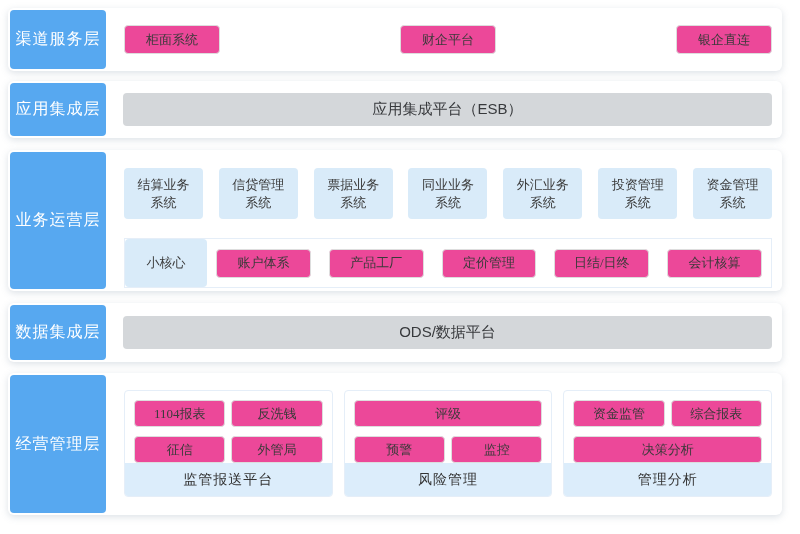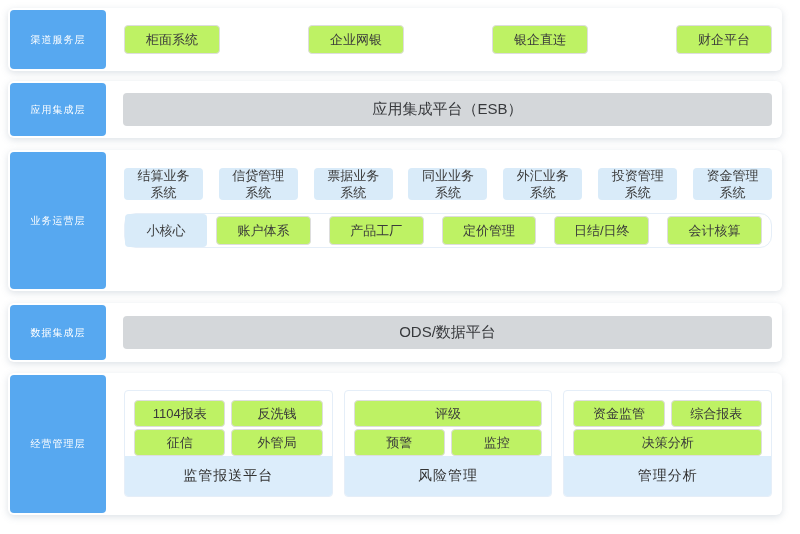--- a/index.html
+++ b/index.html
@@ -16,7 +16,7 @@
   #card5 { top:373px; height:142px; }
 
   .layer-label { position:absolute; left:2px; top:2px; bottom:2px; width:96px;
-    background:#57a8f0; border-radius:4px; color:#fff; font-size:10px; letter-spacing:1px;
+    background:#57a8f0; border-radius:4px; color:#fff; font-size:16px; letter-spacing:1px;
     display:flex; align-items:center; justify-content:center; }
 
   .content { position:absolute; left:116px; right:10px; top:0; bottom:0; }

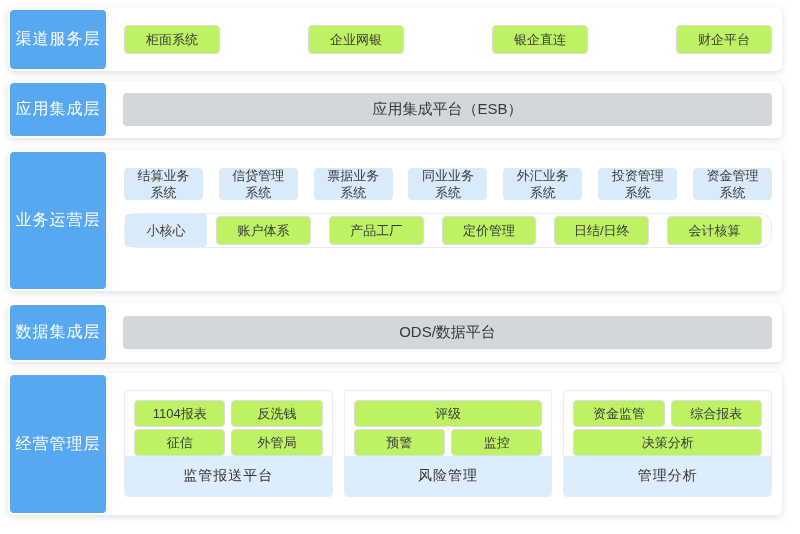--- a/index.html
+++ b/index.html
@@ -23,8 +23,8 @@
 
   
   .channel-row { display:flex; align-items:center; justify-content:space-between; height:100%; }
-  .wbox { background:#bef264; border:1px solid #ddd; border-radius:4px;
-    display:flex; align-items:center; justify-content:center; font-size:13px; color:#3a3a3a; }
+  .wbox { background:#ec4899; border:1px solid #ddd; border-radius:4px;
+    display:flex; align-items:center; justify-content:center; font-size:13px; color:#3a3a3a;font-family:Liberation Serif, serif; }
   .channel-row .wbox { width:96px; height:29px; }
 
   

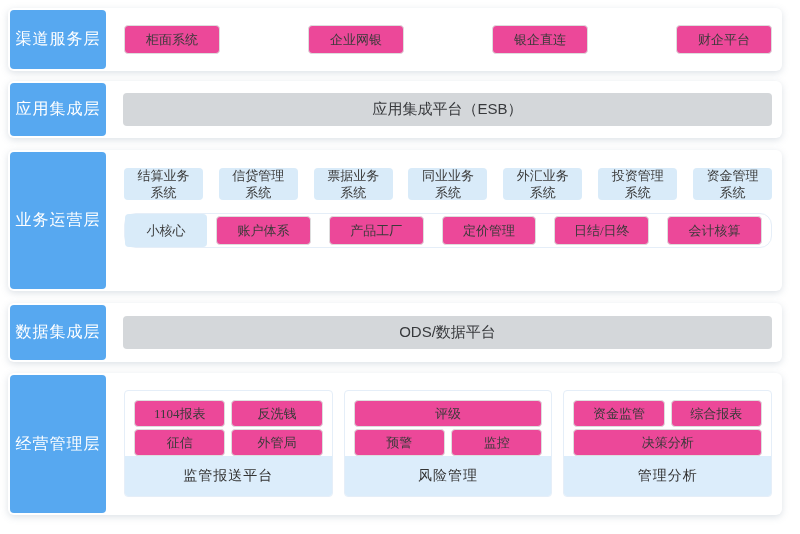--- a/index.html
+++ b/index.html
@@ -64,7 +64,6 @@
     <div class="content">
       <div class="channel-row">
         <div class="wbox">柜面系统</div>
-        <div class="wbox">企业网银</div>
         <div class="wbox">银企直连</div>
         <div class="wbox">财企平台</div>
       </div>

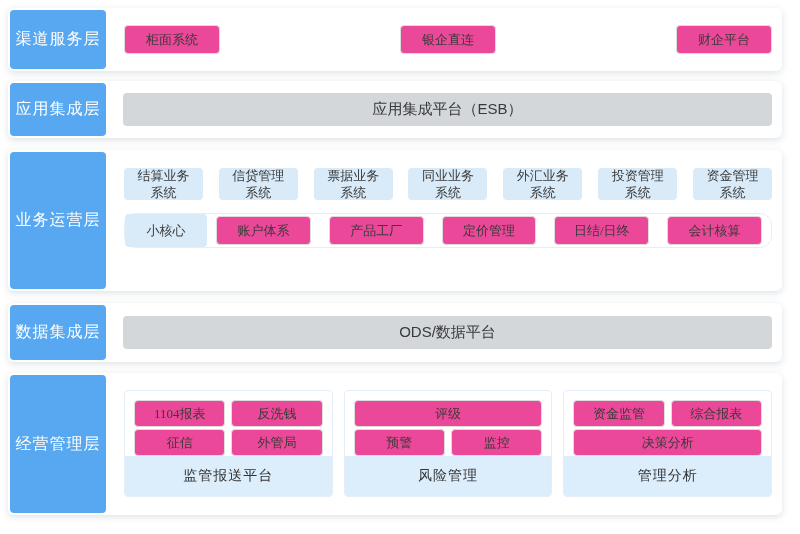--- a/index.html
+++ b/index.html
@@ -64,8 +64,8 @@
     <div class="content">
       <div class="channel-row">
         <div class="wbox">柜面系统</div>
+        <div class="wbox">财企平台</div>
         <div class="wbox">银企直连</div>
-        <div class="wbox">财企平台</div>
       </div>
     </div>
   </div>

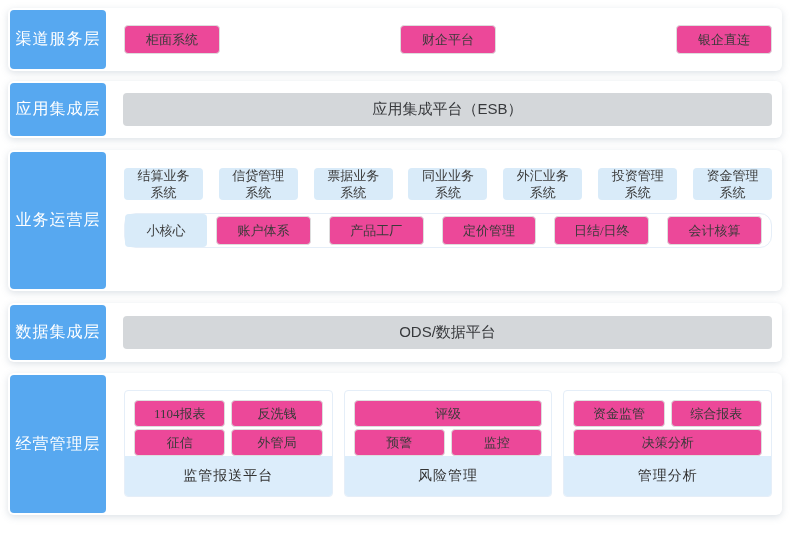--- a/index.html
+++ b/index.html
@@ -34,7 +34,7 @@
 
   
   .sys-row { display:flex; justify-content:space-between; margin-top:18px; }
-  .bluebox { width:79px; height:32px; background:#d9ebf9; border-radius:4px;
+  .bluebox { width:79px; height:51px; background:#d9ebf9; border-radius:4px;
     display:flex; flex-direction:column; align-items:center; justify-content:center;
     font-size:13px; line-height:1.32; color:#3a3a3a; text-align:center; }
   .core-row { margin-top:13px; height:35px; border:1px solid #e5eef8; border-radius:12px;

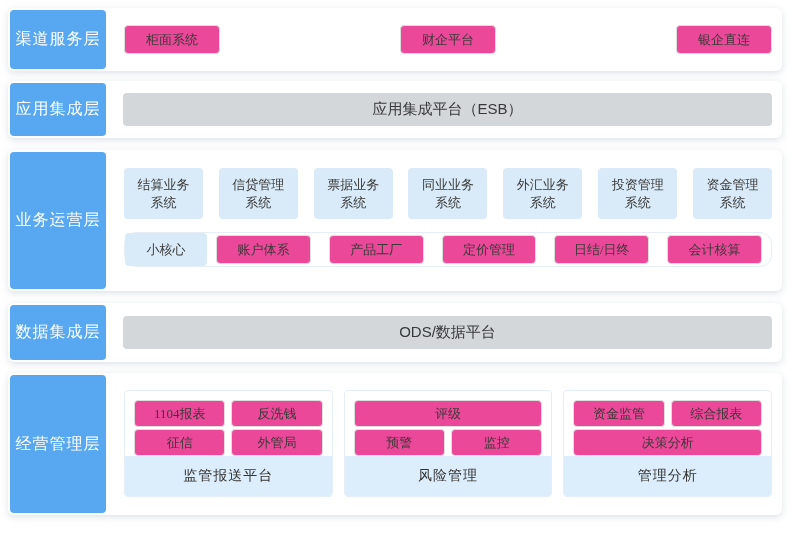--- a/index.html
+++ b/index.html
@@ -37,7 +37,7 @@
   .bluebox { width:79px; height:51px; background:#d9ebf9; border-radius:4px;
     display:flex; flex-direction:column; align-items:center; justify-content:center;
     font-size:13px; line-height:1.32; color:#3a3a3a; text-align:center; }
-  .core-row { margin-top:13px; height:35px; border:1px solid #e5eef8; border-radius:12px;
+  .core-row { margin-top:19px; height:50px; border:1px solid #e5eef8; border-radius:0;
     display:flex; align-items:center; }
   .core-highlight { width:82px; align-self:stretch; background:#d9ebf9; border-radius:4px;
     display:flex; align-items:center; justify-content:center; font-size:13px; color:#3a3a3a; }

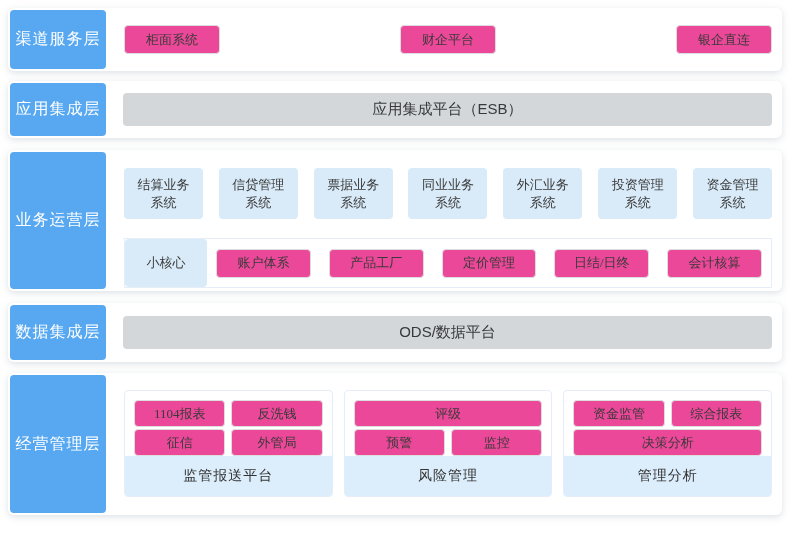--- a/index.html
+++ b/index.html
@@ -47,7 +47,7 @@
   .groups { display:flex; gap:11px; padding-top:17px; height:100%; }
   .group { flex:1; border:1px solid #e5eef8; border-radius:4px; height:107px;
     display:flex; flex-direction:column; background:#fff; overflow:hidden; }
-  .group-body { padding:9px 9px 0 9px; display:flex; flex-direction:column; gap:2px; }
+  .group-body { padding:9px 9px 0 9px; display:flex; flex-direction:column; gap:9px; }
   .grow { display:flex; gap:6px; }
   .grow .wbox { flex:1; height:27px; }
   .group-footer { margin-top:auto; height:44px; background:#dcedfb;

